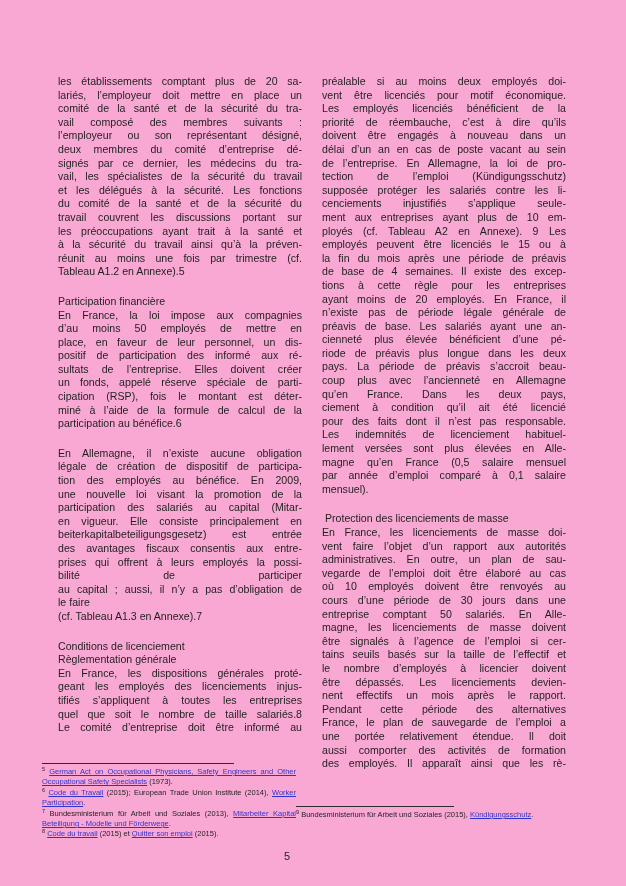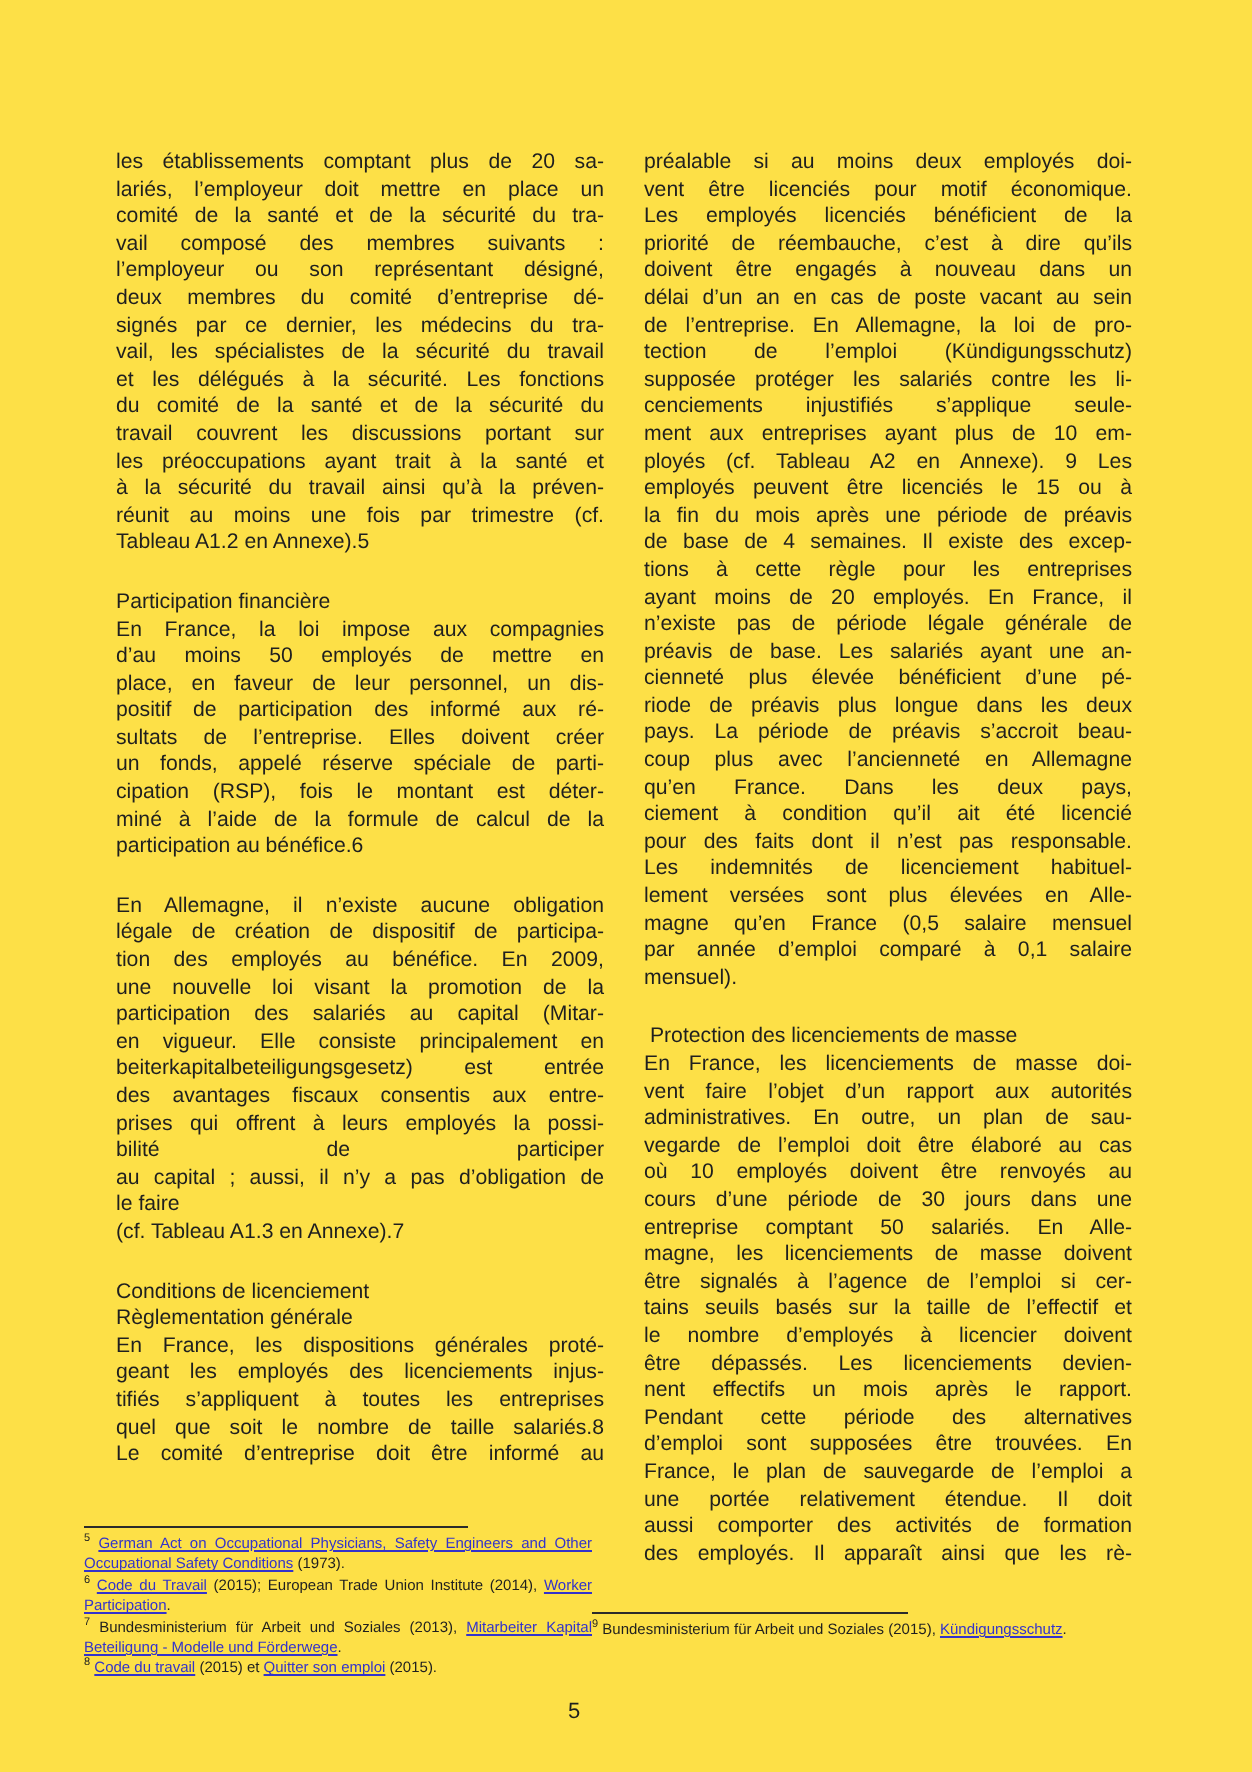--- a/index.html
+++ b/index.html
@@ -8,7 +8,7 @@
     font-family:"Liberation Sans", sans-serif;
     color:#1f1f1f;
   }
-  .page{position:absolute;inset:0;background:#fde047;}
+  .page{position:absolute;inset:0;background:#f9a8d4;}
   .col{
     position:absolute;top:75px;width:244px;
     font-size:10.6px;line-height:13.6px;

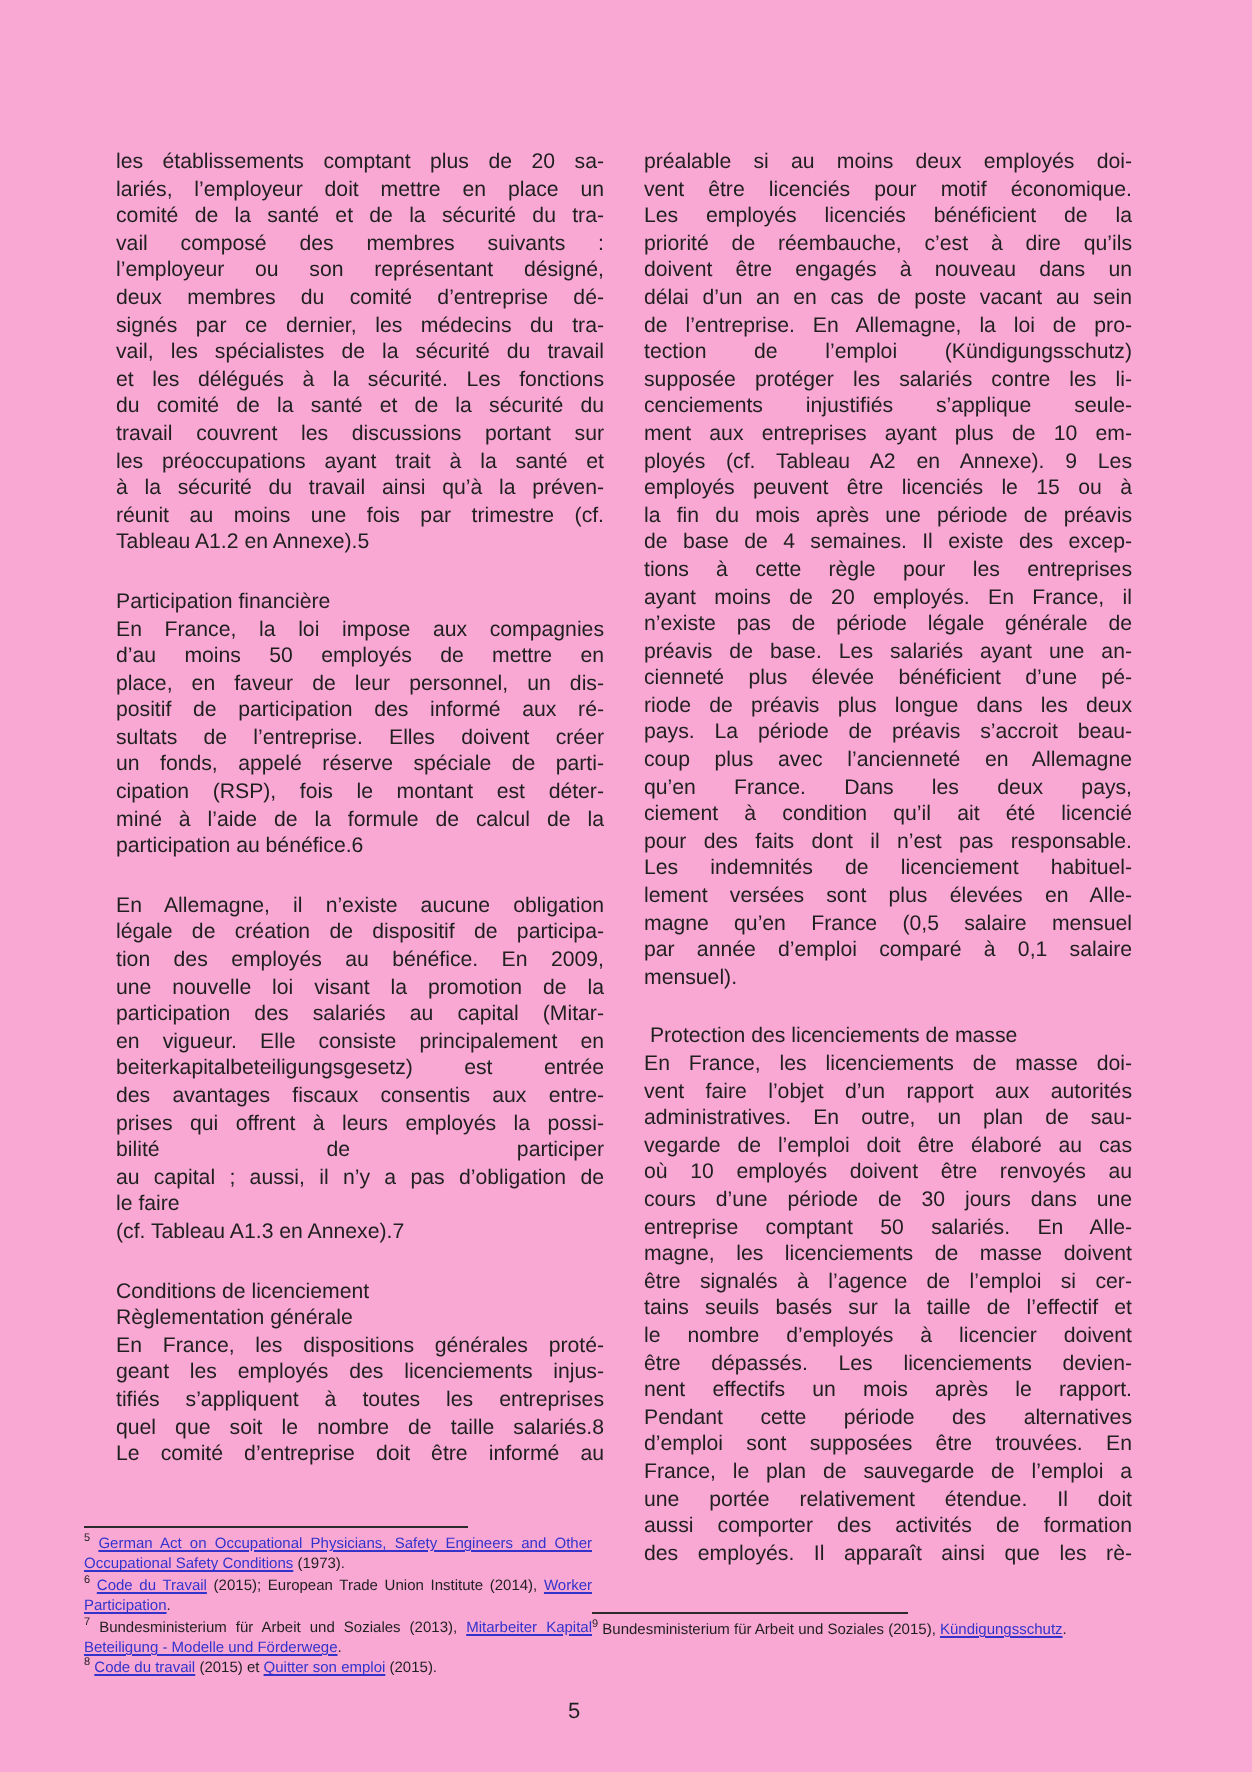--- a/index.html
+++ b/index.html
@@ -158,7 +158,6 @@
         <div class="ln">être dépassés. Les licenciements devien-</div>
         <div class="ln">nent effectifs un mois après le rapport.</div>
         <div class="ln">Pendant cette période des alternatives</div>
-        <div class="ln">d’emploi sont supposées être trouvées. En</div>
         <div class="ln">France, le plan de sauvegarde de l’emploi a</div>
         <div class="ln">une portée relativement étendue. Il doit</div>
         <div class="ln">aussi comporter des activités de formation</div>

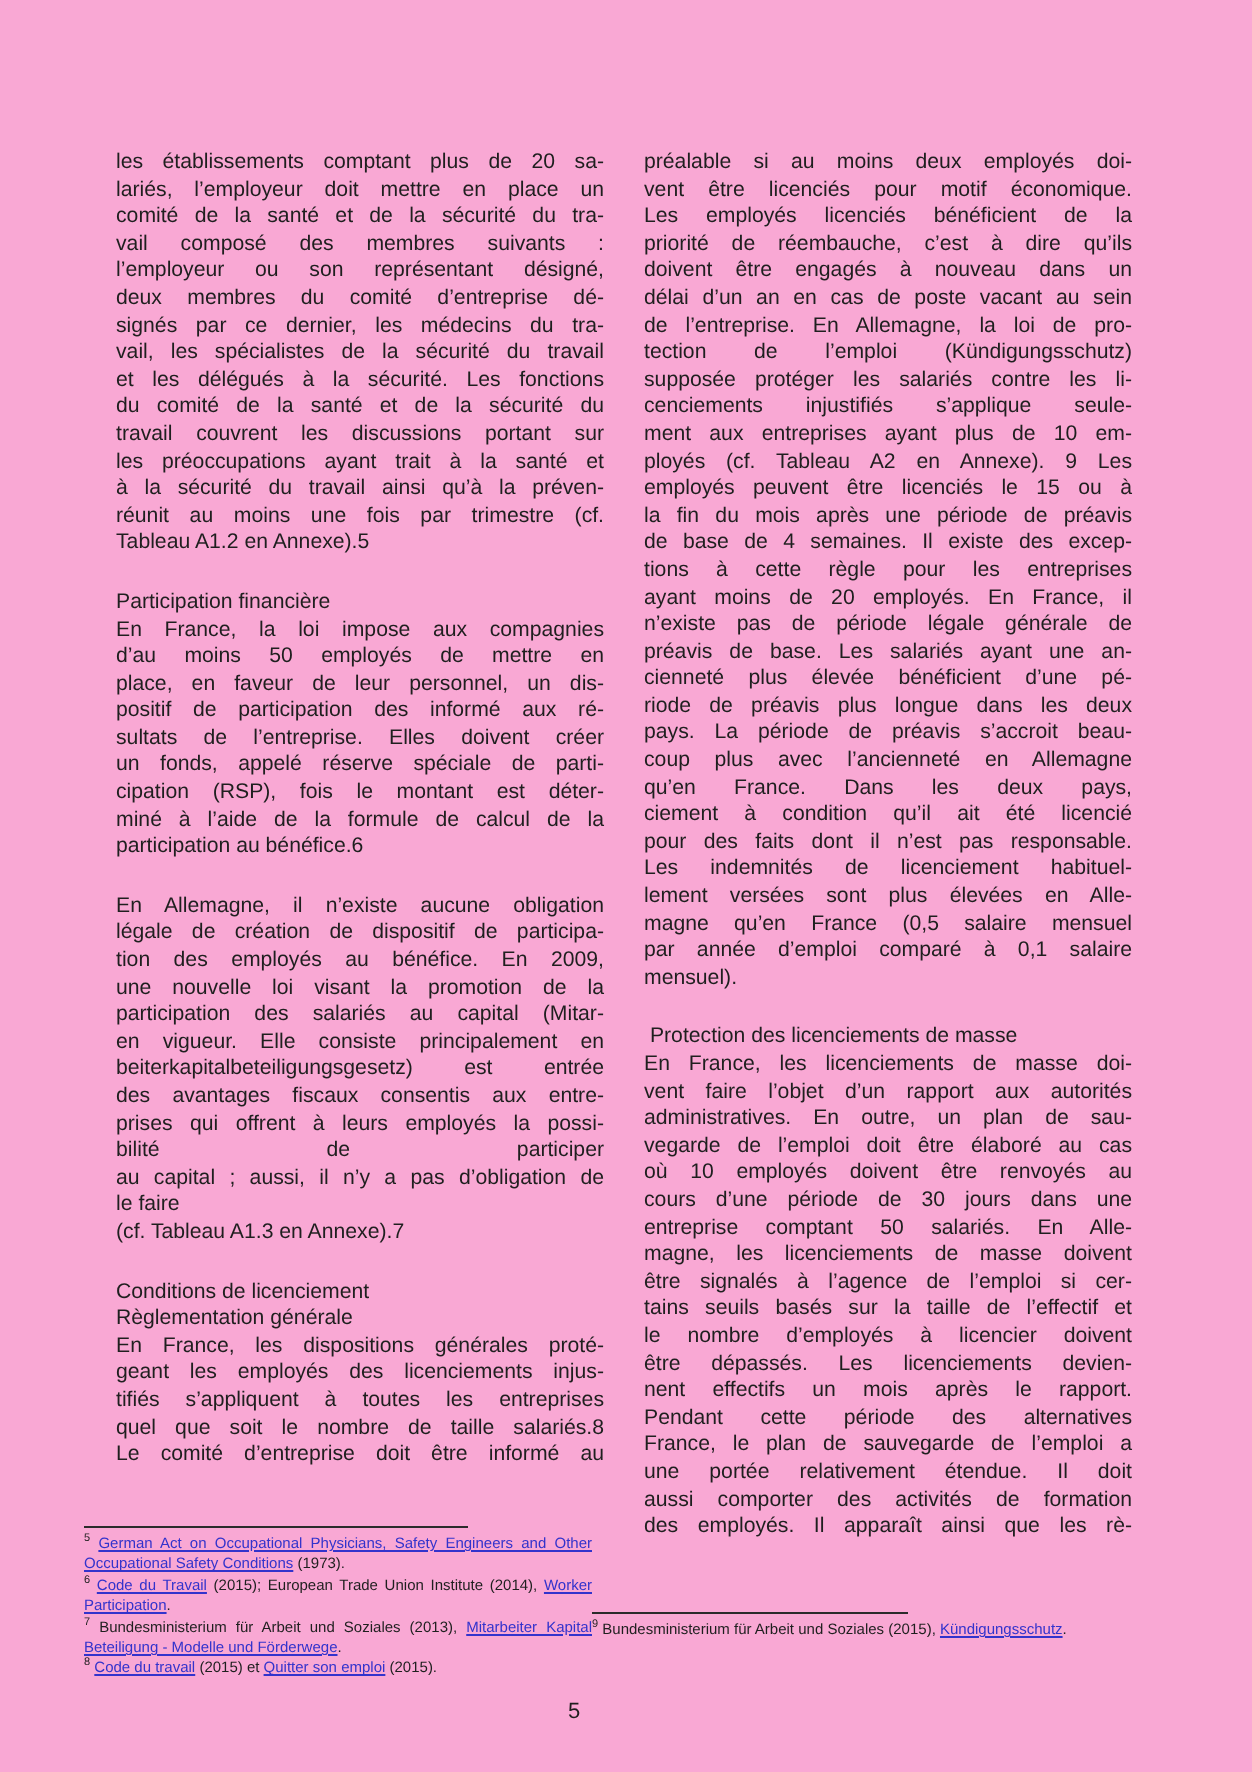--- a/index.html
+++ b/index.html
@@ -168,7 +168,7 @@
   <div class="footnotes" id="fn-left">
     <div class="fnrule"></div>
     <div class="fnlist" id="fnlist-left">
-        <div class="fn"><sup>5</sup><span> </span><span class="fnlink">German Act on Occupational Physicians, Safety Engineers and Other Occupational Safety Conditions</span><span> (1973).</span></div>
+        <div class="fn"><sup>5</sup><span> </span><span class="fnlink">German Act on Occupational Physicians, Safety Engineers and Other Occupational Safety Specialists</span><span> (1973).</span></div>
         <div class="fn"><sup>6</sup><span> </span><span class="fnlink">Code du Travail</span><span> (2015); European Trade Union Institute (2014), </span><span class="fnlink">Worker Participation</span><span>.</span></div>
         <div class="fn"><sup>7</sup><span> Bundesministerium für Arbeit und Soziales (2013), </span><span class="fnlink">Mitarbeiter Kapital Beteiligung - Modelle und Förderwege</span><span>.</span></div>
         <div class="fn"><sup>8</sup><span> </span><span class="fnlink">Code du travail</span><span> (2015) et </span><span class="fnlink">Quitter son emploi</span><span> (2015).</span></div>

